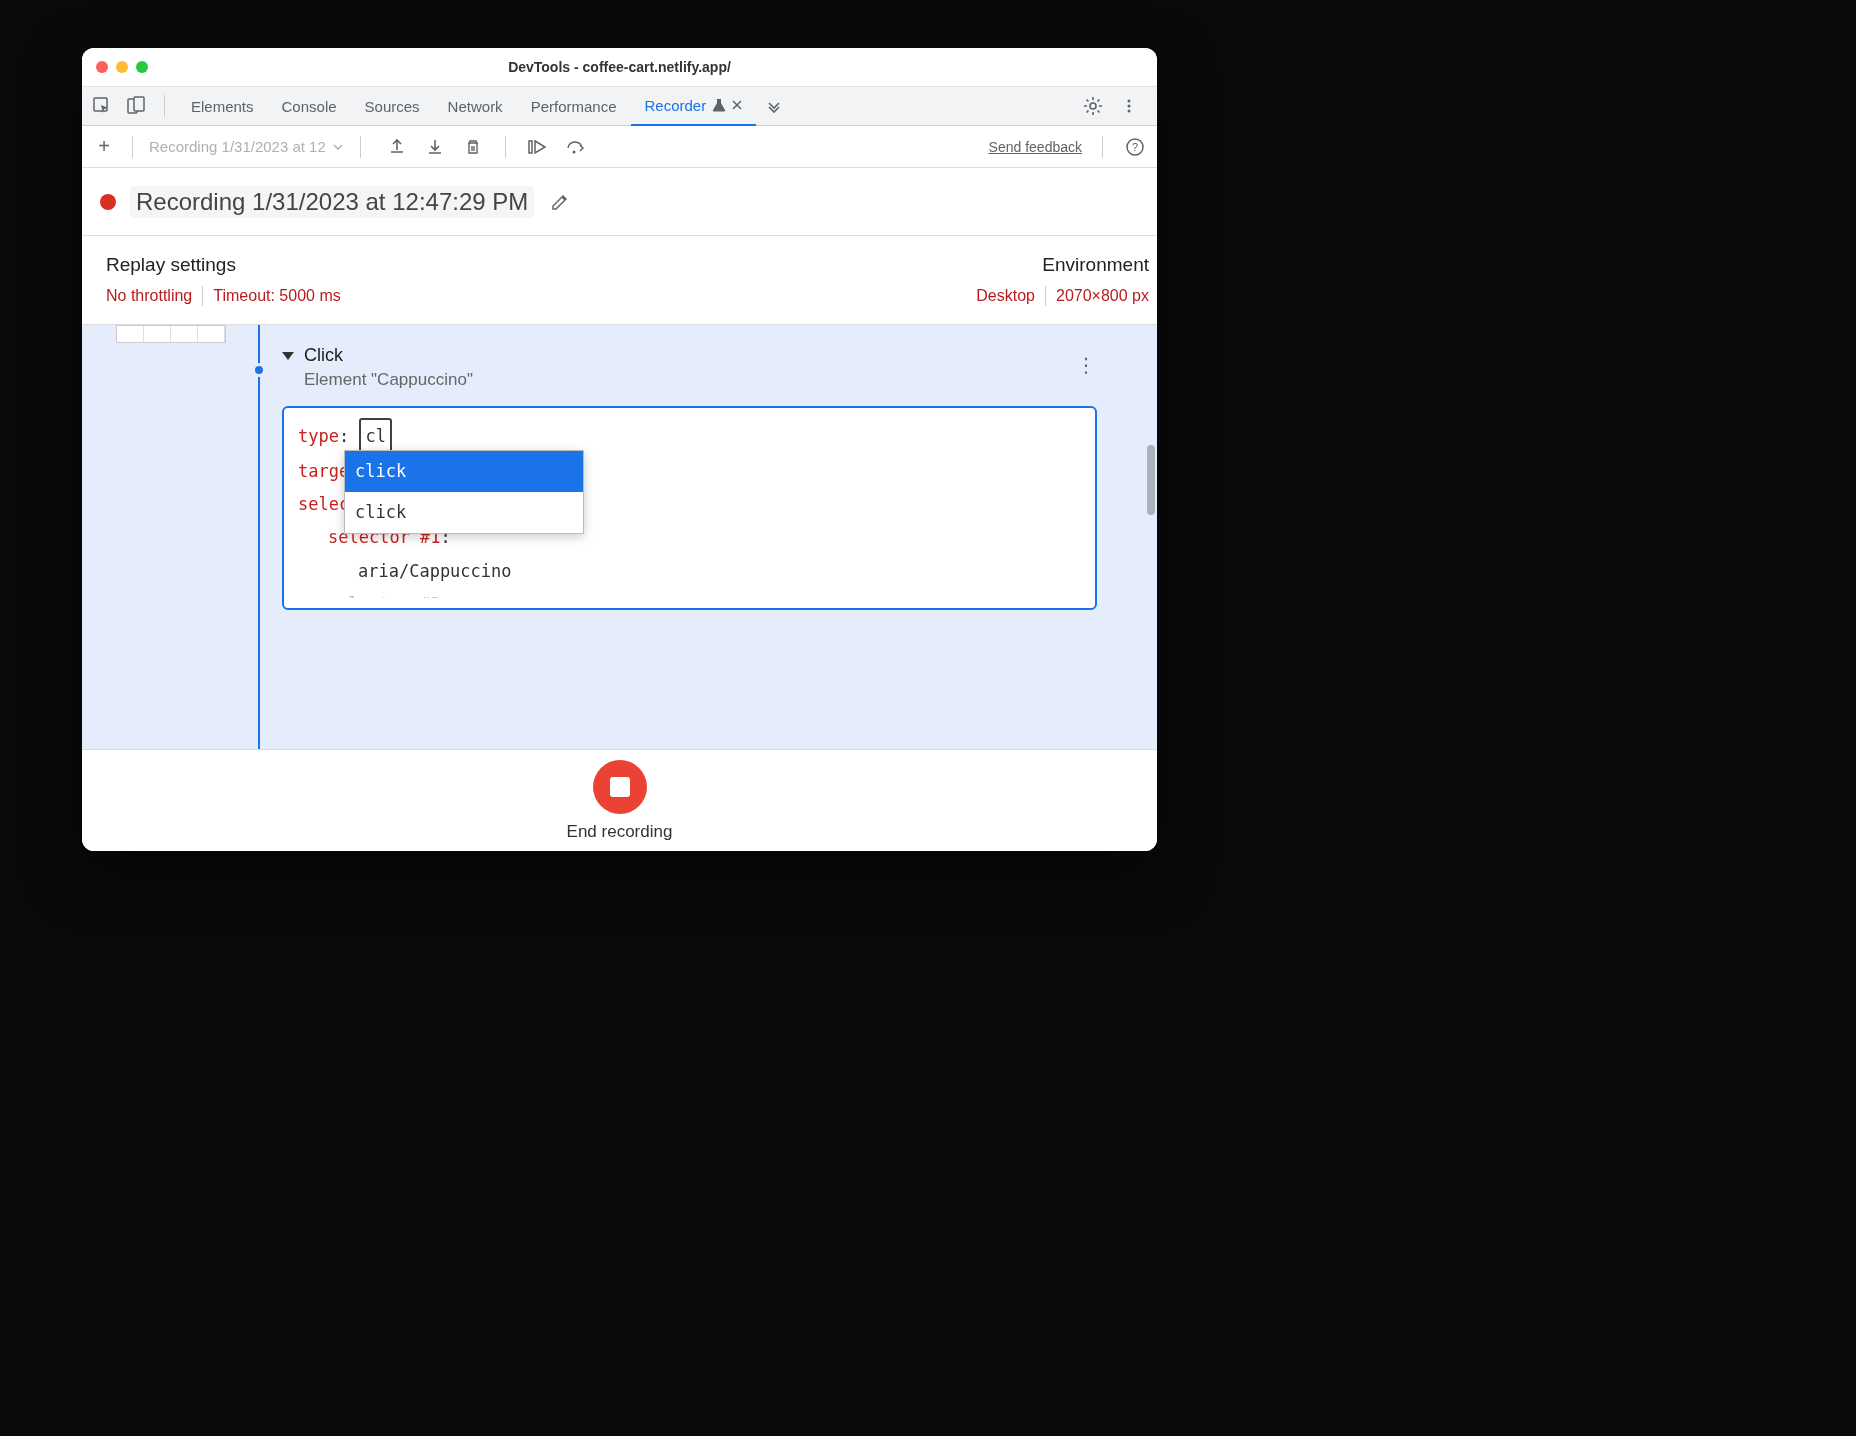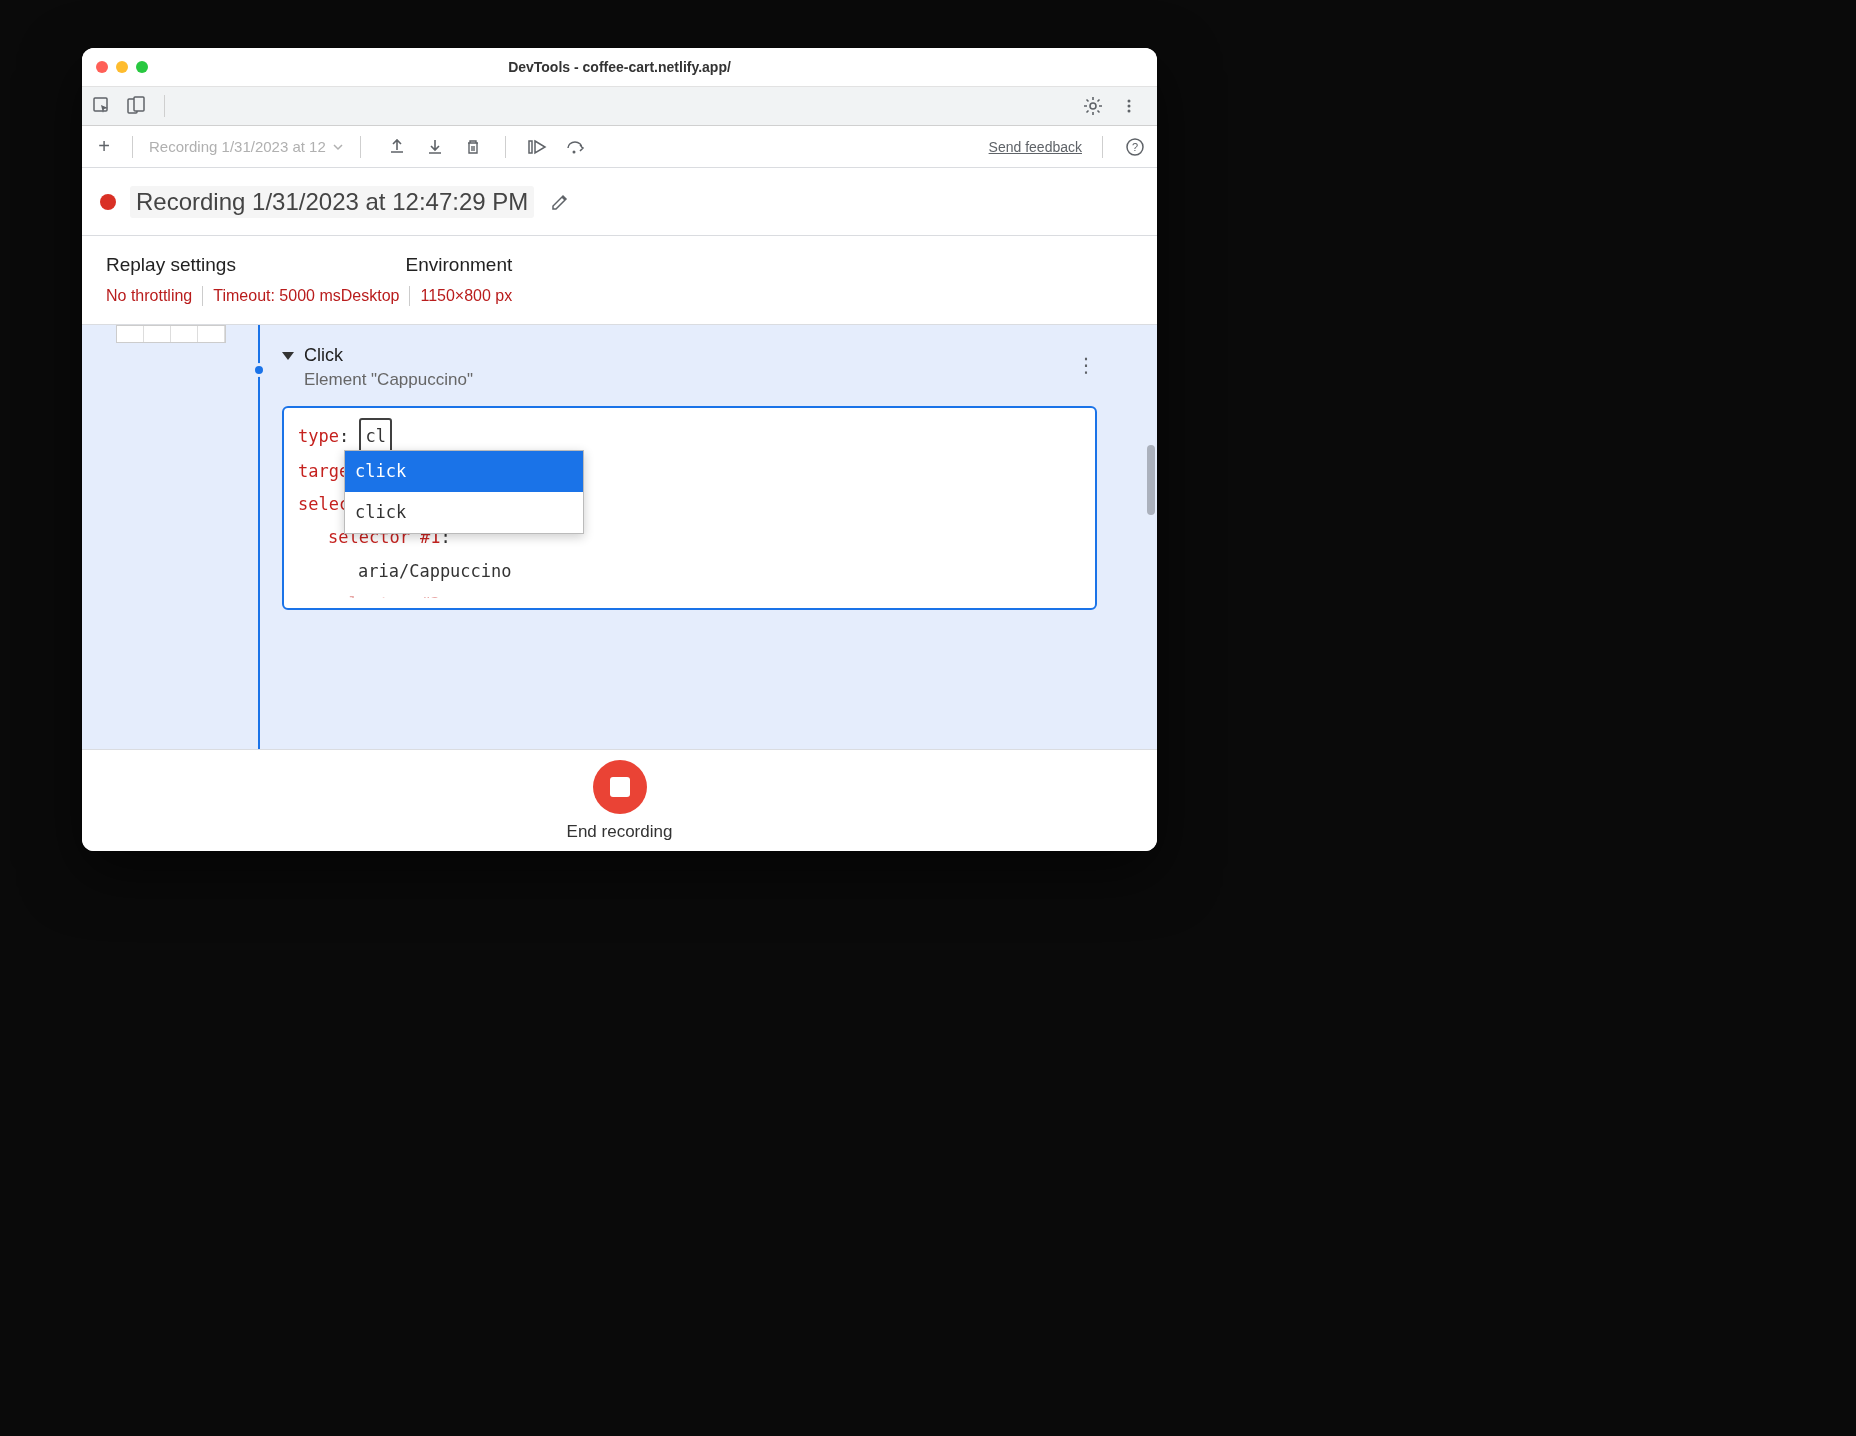--- a/index.html
+++ b/index.html
@@ -248,6 +248,27 @@
       </div>
       <div class="divider-v"></div>
     </div>
+    <div class="tabs">
+      <div class="tab">Elements</div>
+      <div class="tab">Console</div>
+      <div class="tab">Sources</div>
+      <div class="tab">Network</div>
+      <div class="tab">Performance</div>
+      <div class="tab active">
+        <span>Recorder</span>
+        <svg width="14" height="14" viewBox="0 0 14 14">
+            <path d="M5 1 h4 v4 l4 7 a1 1 0 0 1 -1 1.5 H2 a1 1 0 0 1 -1 -1.5 l4 -7 Z" fill="#5f6368"></path>
+          </svg>
+        <svg width="10" height="10" viewBox="0 0 10 10">
+            <path d="M1 1 L9 9 M9 1 L1 9" stroke="#5f6368" stroke-width="1.5"></path>
+          </svg>
+      </div>
+      <div class="icon-btn" style="margin-left:6px;">
+        <svg width="16" height="16" viewBox="0 0 16 16">
+            <path d="M3 5 L8 10 L13 5 M3 9 L8 14 L13 9" fill="none" stroke="#5f6368" stroke-width="1.6"></path>
+          </svg>
+      </div>
+    </div>
     <div class="tabbar-right">
       <div class="icon-btn">
         <svg width="20" height="20" viewBox="0 0 20 20">

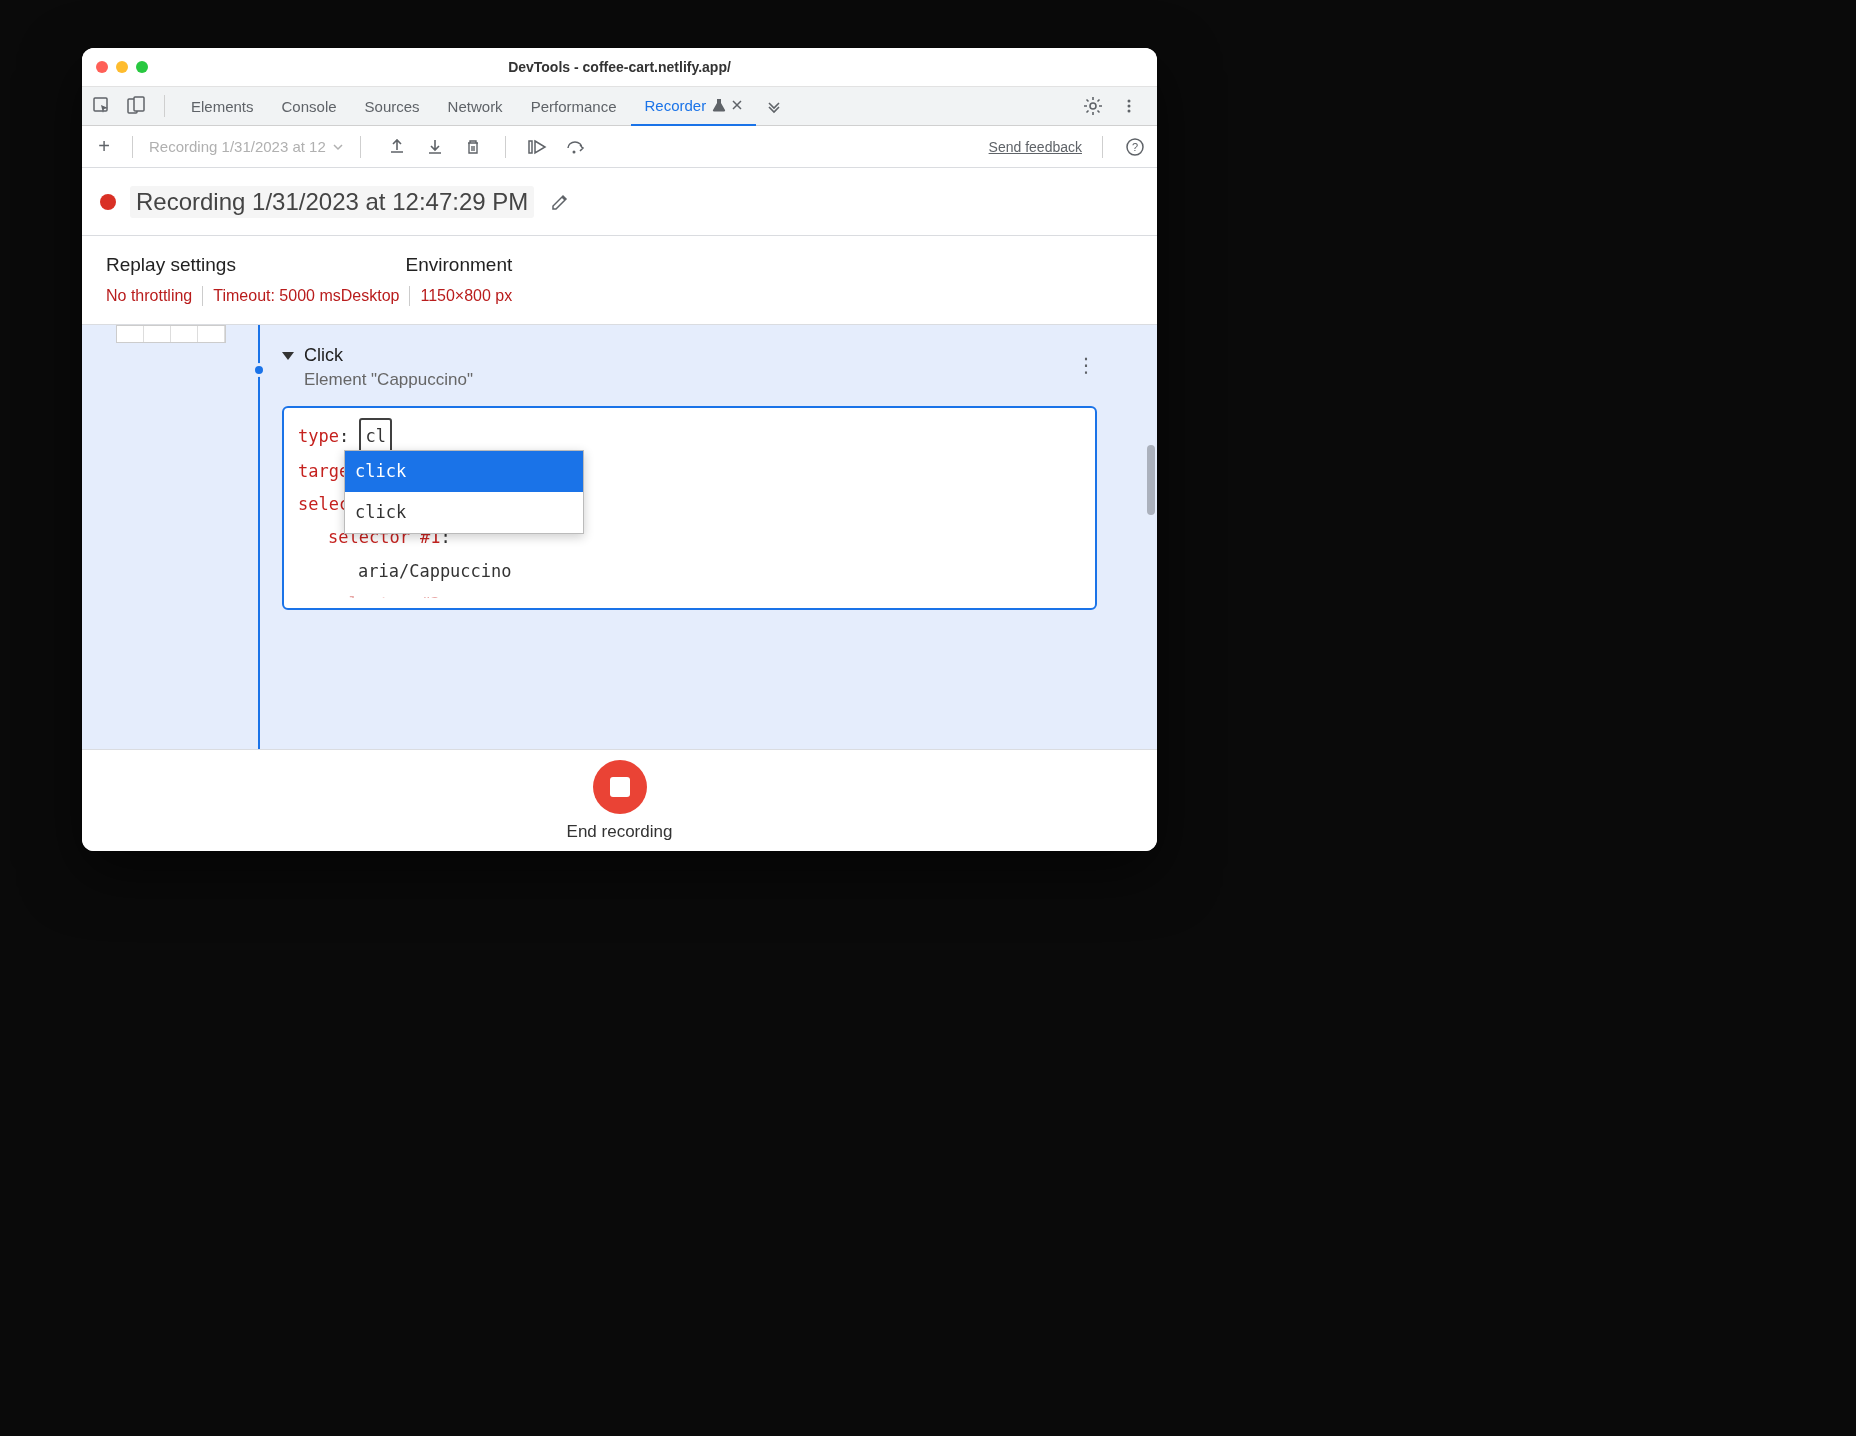--- a/index.html
+++ b/index.html
@@ -111,6 +111,7 @@
   padding: 18px 8px 18px 24px;
   border-bottom: 1px solid #dadce0;
   display: flex;
+  justify-content: space-between;
 }
 .settings-col-title { font-size: 19px; font-weight: 400; color: #222; margin-bottom: 10px; }
 .settings-values { display: flex; align-items: center; font-size: 16px; color: #b91c1c; }

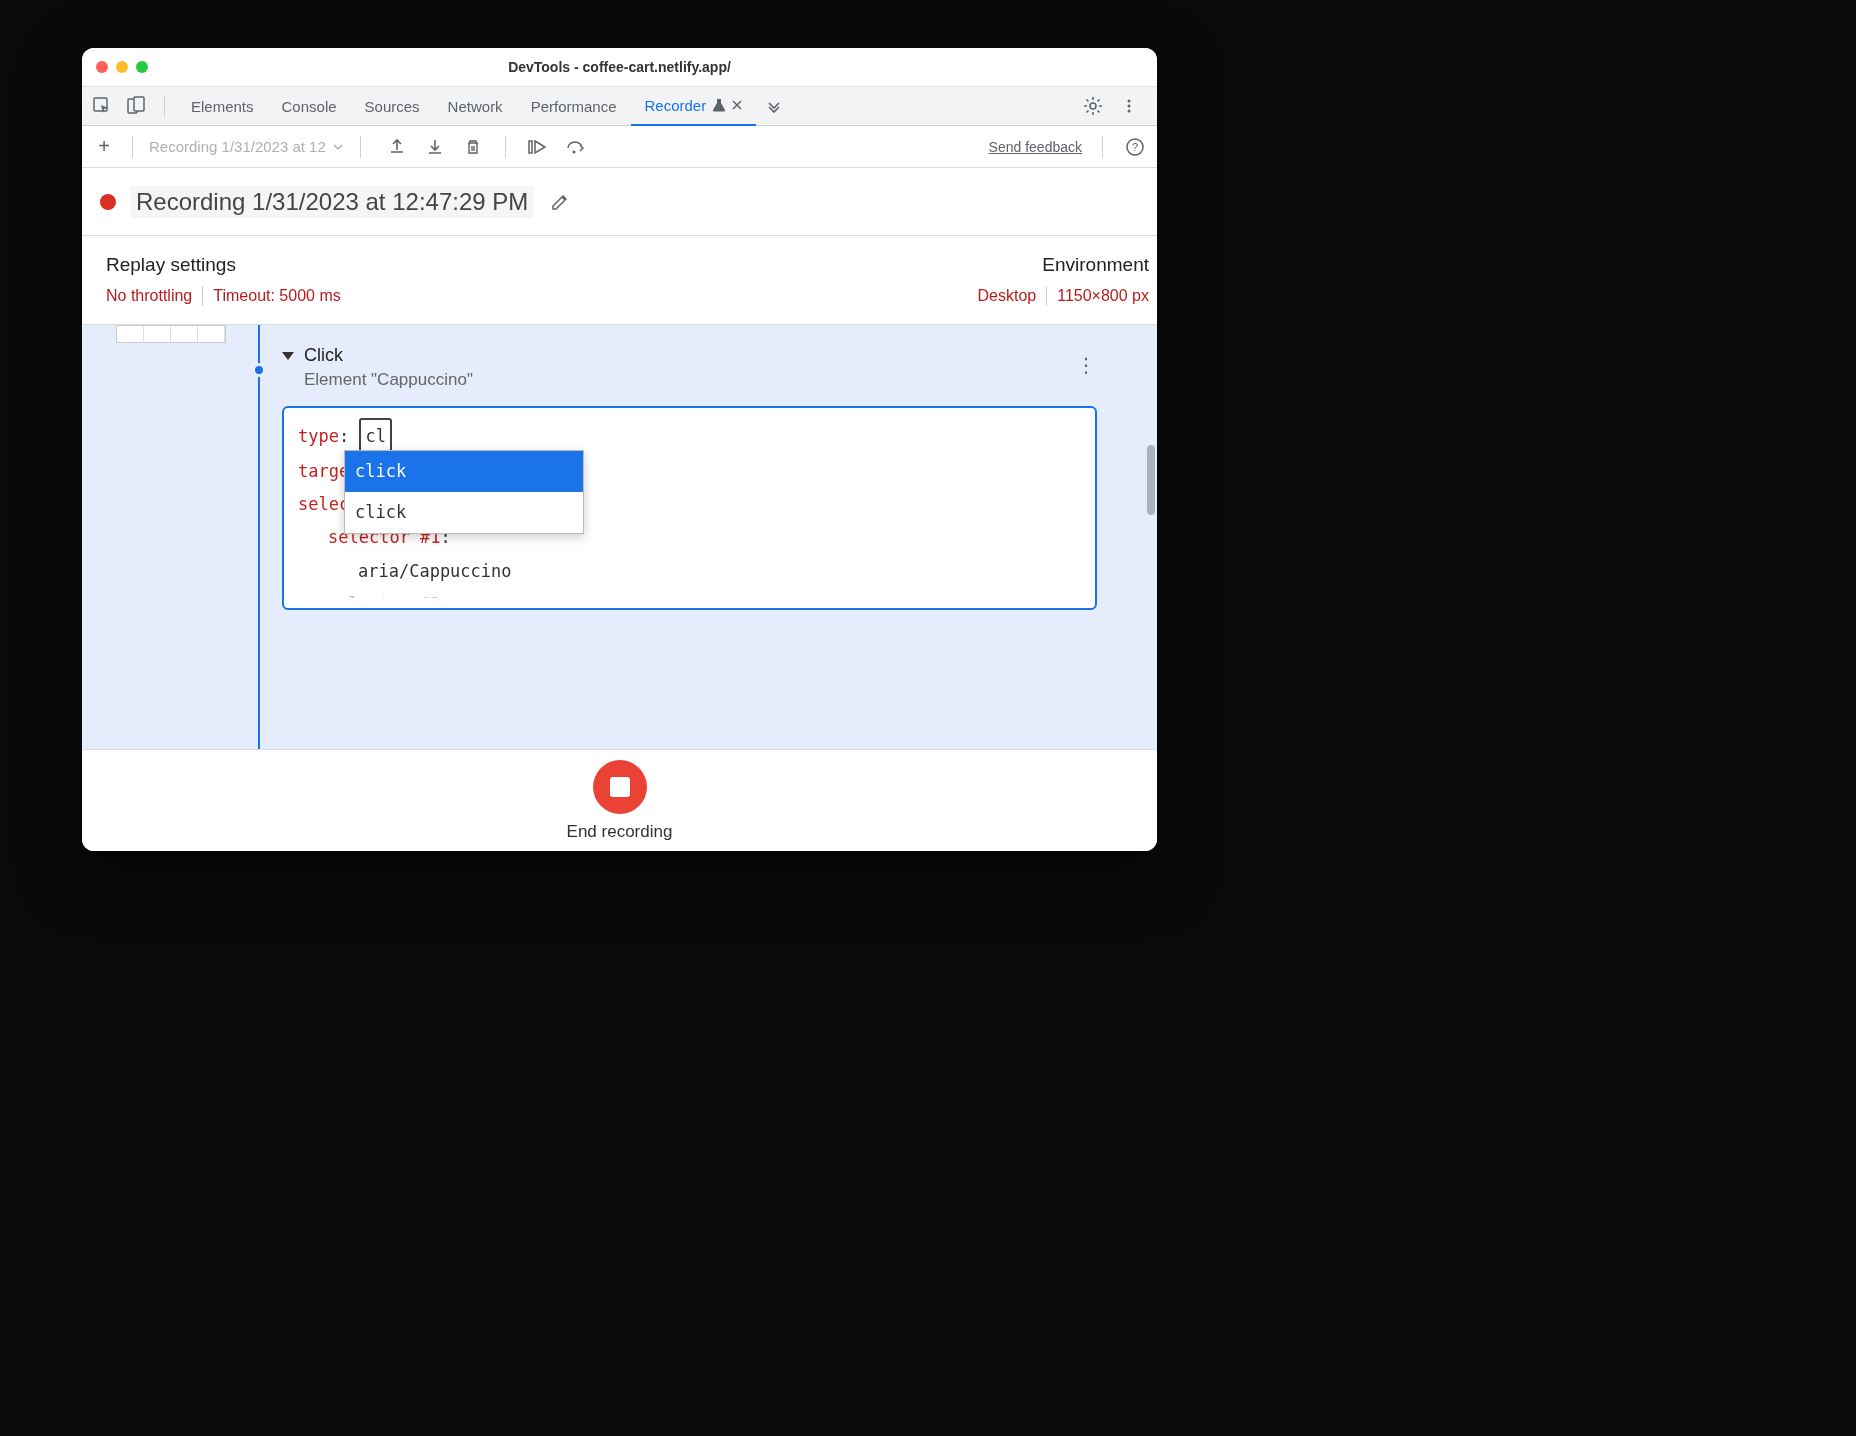--- a/index.html
+++ b/index.html
@@ -363,7 +363,7 @@
       <div class="settings-values">
         <span>Desktop</span>
         <span class="sep"></span>
-        <span>1150×800 px</span>
+        <span>2070×800 px</span>
       </div>
     </div>
   </div>

